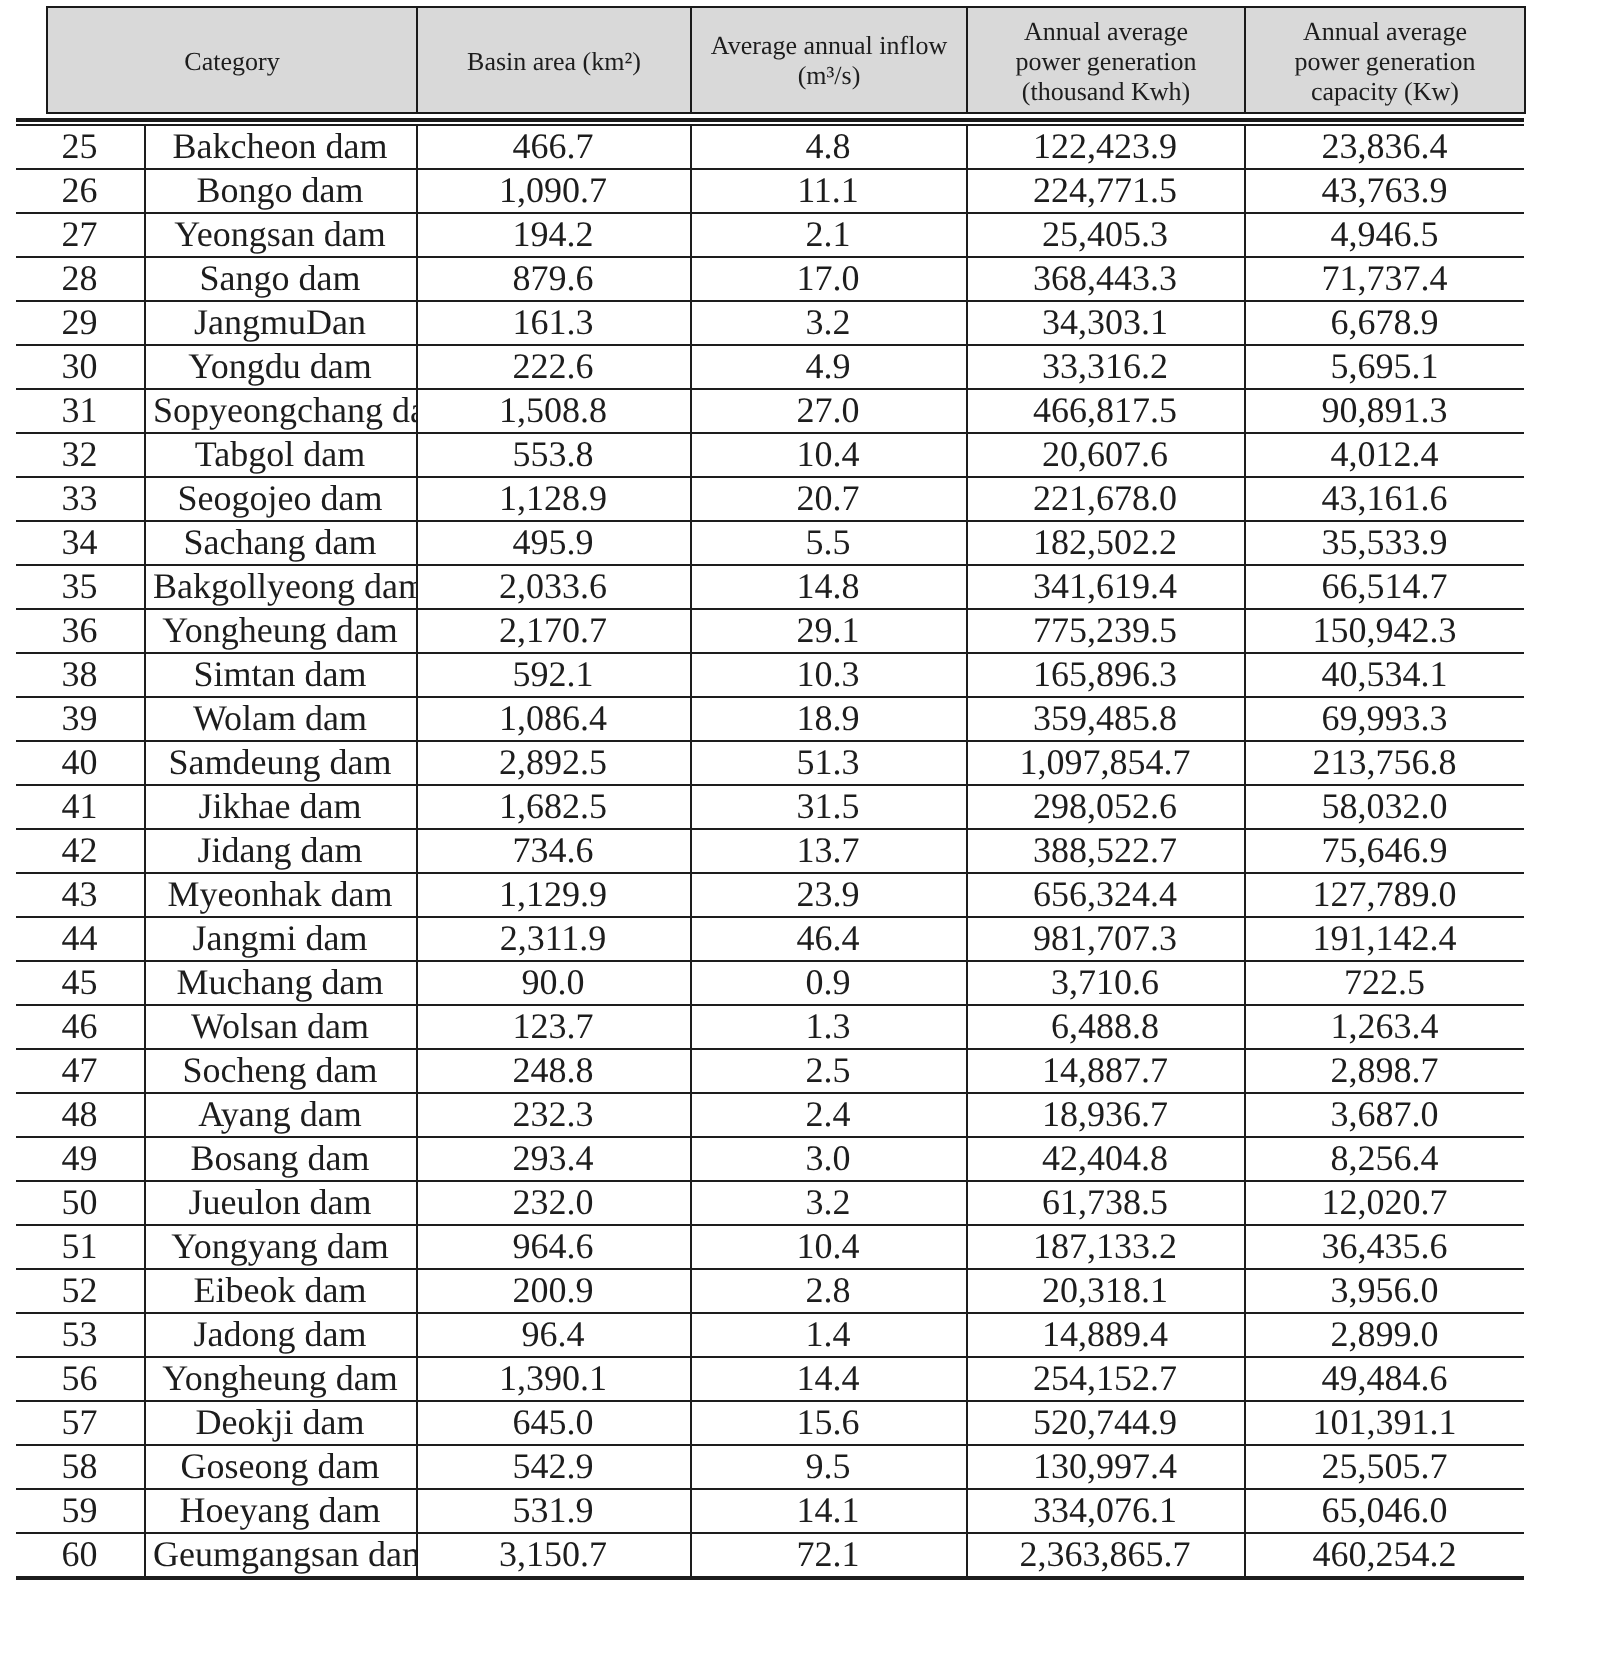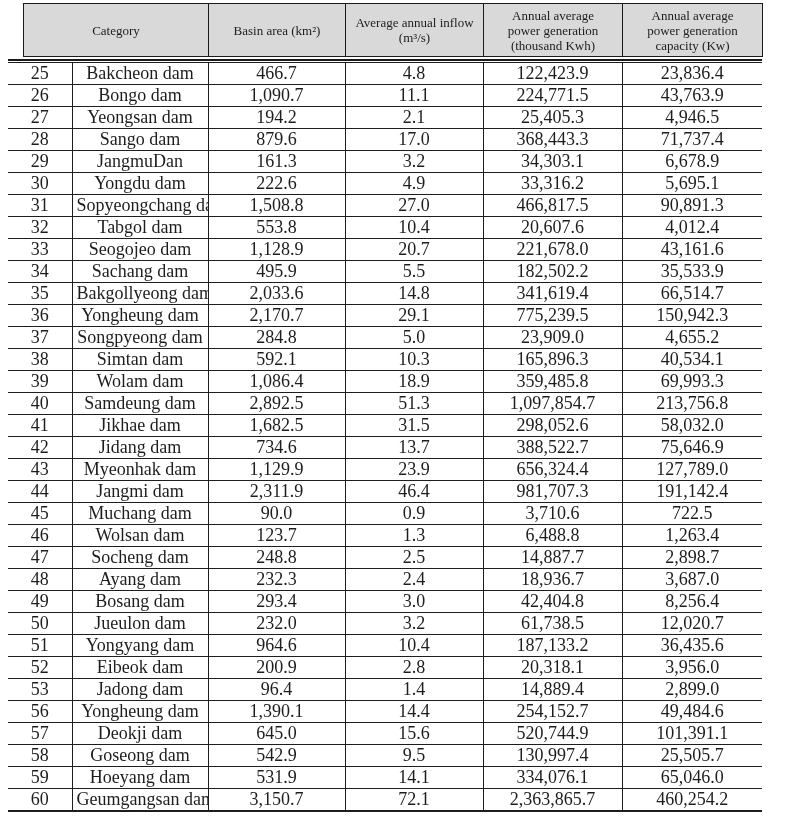--- a/index.html
+++ b/index.html
@@ -210,14 +210,6 @@
           <td>150,942.3</td>
         </tr>
         <tr>
-          <td>37</td>
-          <td>Songpyeong dam</td>
-          <td>284.8</td>
-          <td>5.0</td>
-          <td>23,909.0</td>
-          <td>4,655.2</td>
-        </tr>
-        <tr>
           <td>38</td>
           <td>Simtan dam</td>
           <td>592.1</td>

